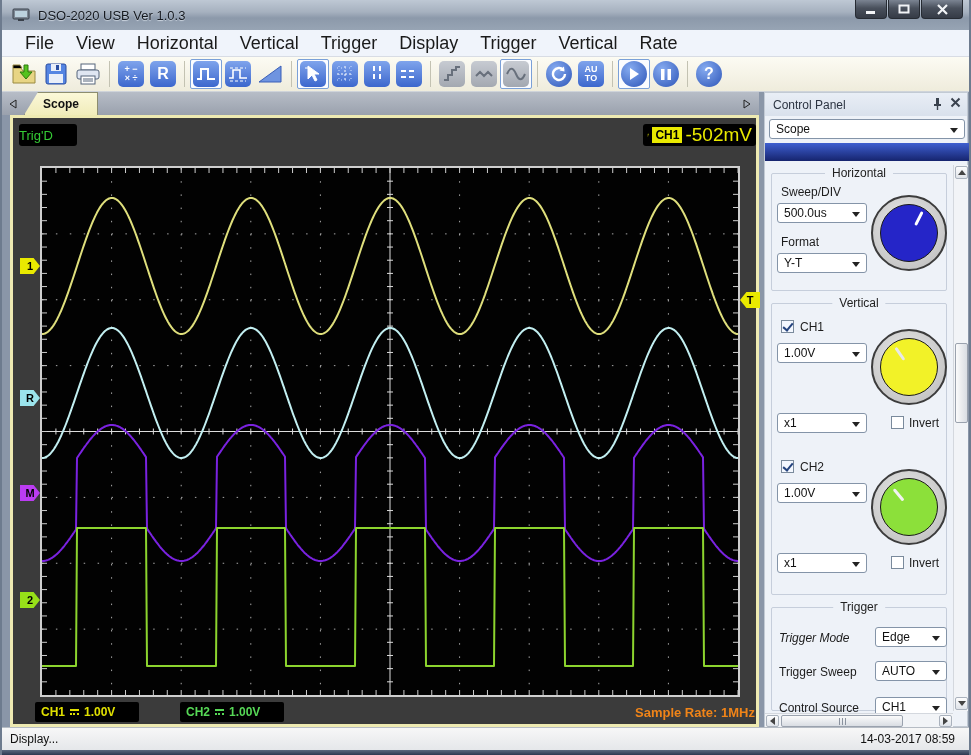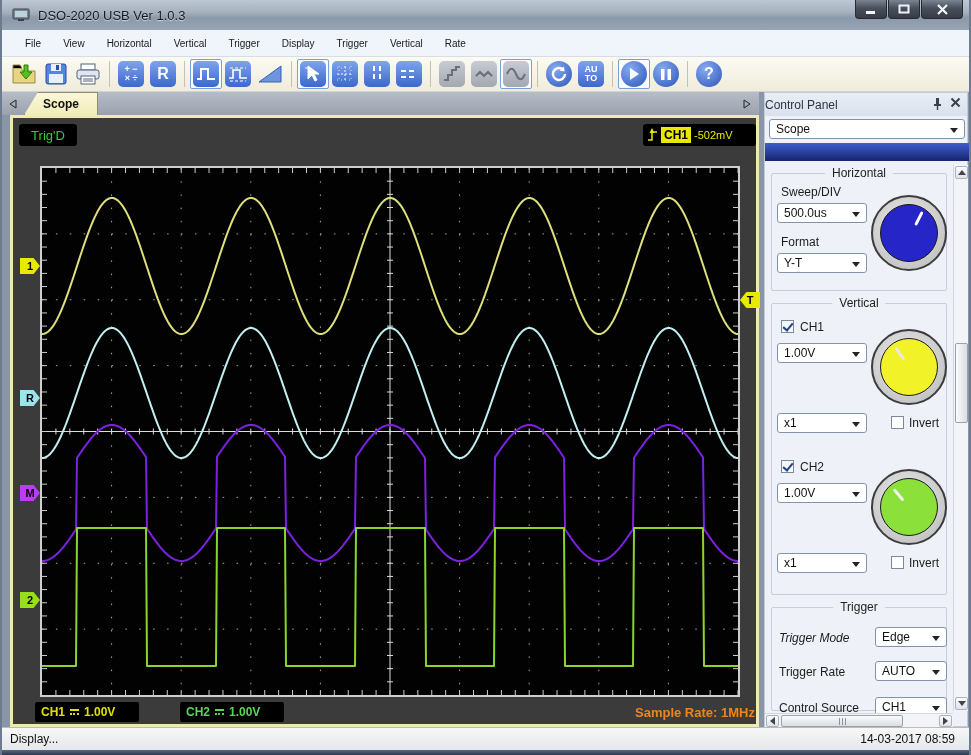--- a/index.html
+++ b/index.html
@@ -21,7 +21,7 @@
   
   .menubar { position:absolute; left:0; top:30px; width:971px; height:27px; background:#f0f4fb;
     border-bottom:1px solid #d8dce4; display:flex; align-items:center; padding-left:12px; }
-  .menu-item { font-size:10px; color:#1a1a1a; padding:4px 11px; cursor:default; }
+  .menu-item { font-size:18px; color:#1a1a1a; padding:4px 11px; cursor:default; }
 
   
   .toolbar { position:absolute; left:0; top:57px; width:971px; height:35px;

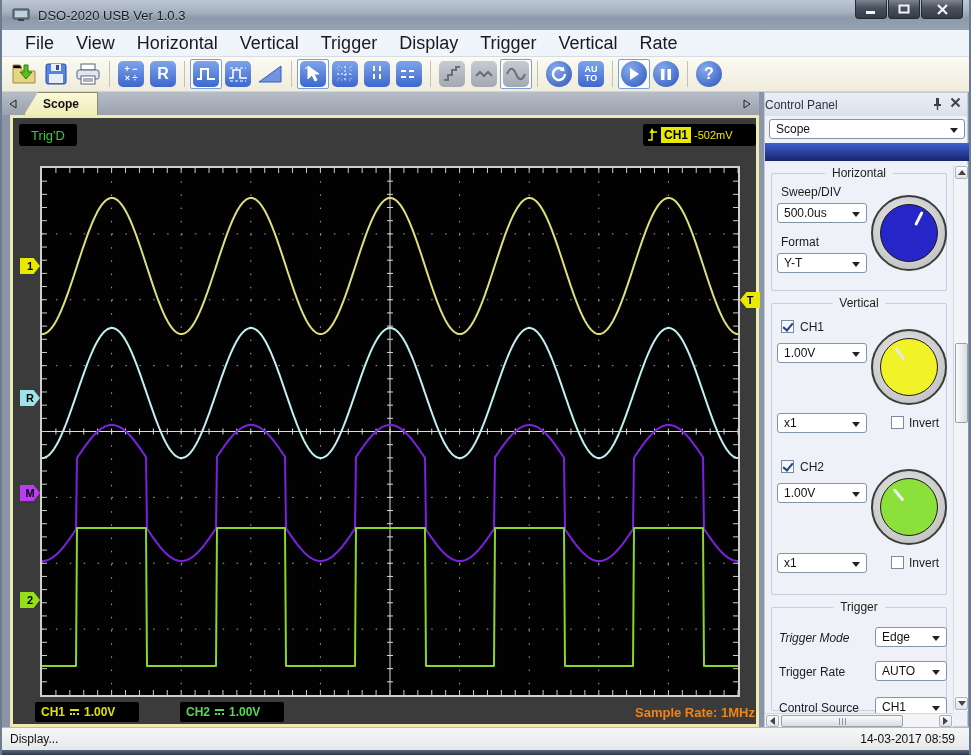--- a/index.html
+++ b/index.html
@@ -78,7 +78,7 @@
   
   .cpanel { position:absolute; left:762px; top:92px; width:204px; height:635px; background:#eef2f8; border:1px solid #c2cad4; }
   .cp-header { position:absolute; left:0; top:0; width:100%; height:23px; background:linear-gradient(#e9eef6,#d9e1ec);
-    display:flex; align-items:center; font-size:12px; color:#2c3442; padding-left:0; }
+    display:flex; align-items:center; font-size:12px; color:#2c3442; padding-left:8px; }
   .cp-header-icons { position:absolute; right:6px; top:4px; display:flex; gap:7px; }
   .combo { position:absolute; background:#fff; border:1px solid #8494a8; border-radius:3px; height:20px;
     font-size:12px; color:#111; display:flex; align-items:center; padding-left:6px; }

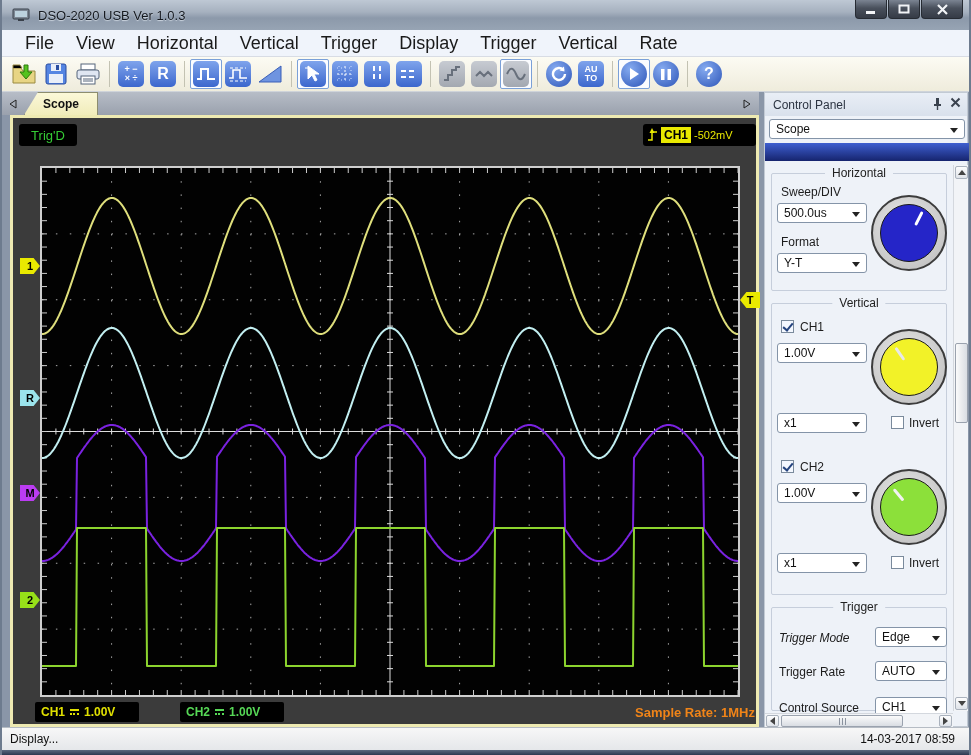--- a/index.html
+++ b/index.html
@@ -49,7 +49,7 @@
   .scope-panel { position:absolute; left:8px; top:115px; width:749px; height:612px;
     background:#3b3b3b; border:3px solid #eeeab2; }
   .badge-black { position:absolute; background:#000; border-radius:3px; display:flex; align-items:center; font-size:13px; }
-  .trig-badge { left:6px; top:6px; width:58px; height:22px; justify-content:center; color:#35cc35; }
+  .trig-badge { left:6px; top:6px; width:58px; height:22px; justify-content:flex-start; color:#35cc35; }
   .readout-badge { left:630px; top:6px; width:113px; height:22px; padding:0 4px; gap:3px; }
   .readout-ch { background:#e9e900; color:#000; font-weight:bold; font-size:12px; padding:1px 3px; }
   .readout-lvl { color:#e9e900; font-size:11px; }

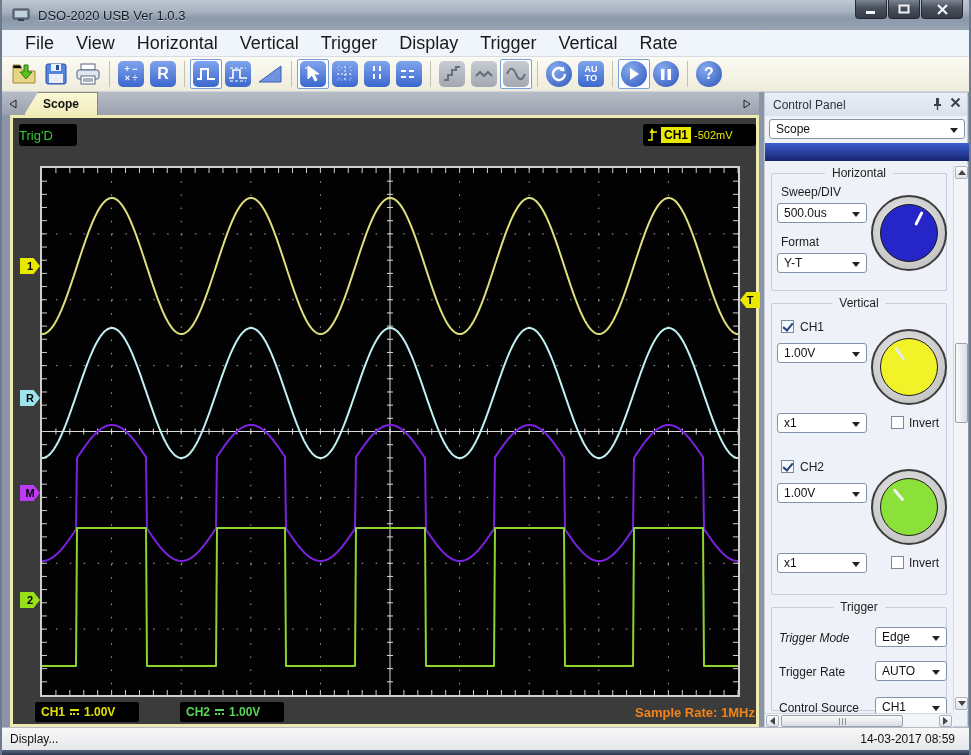--- a/index.html
+++ b/index.html
@@ -52,7 +52,7 @@
   .trig-badge { left:6px; top:6px; width:58px; height:22px; justify-content:flex-start; color:#35cc35; }
   .readout-badge { left:630px; top:6px; width:113px; height:22px; padding:0 4px; gap:3px; }
   .readout-ch { background:#e9e900; color:#000; font-weight:bold; font-size:12px; padding:1px 3px; }
-  .readout-lvl { color:#e9e900; font-size:11px; }
+  .readout-lvl { color:#e9e900; font-size:19px; }
   .screen { position:absolute; left:27px; top:48px; width:700px; height:531px; background:#020202; border:2px solid #cfcfcf; }
   .screen svg { display:block; }
 

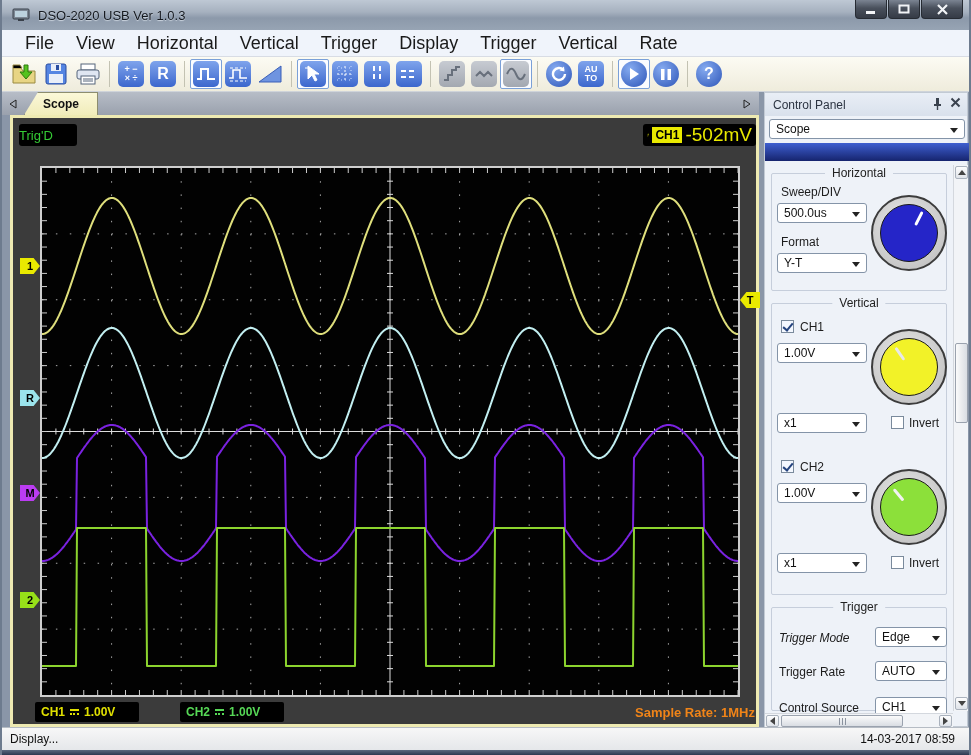--- a/index.html
+++ b/index.html
@@ -765,7 +765,7 @@
       <span>Edge</span>
         <span class="carrow"></span>
     </div>
-    <span class="cp-label" style="left:14px; top:572px;">Trigger Rate</span>
+    <span class="cp-label" style="left:14px; top:572px;">Trigger Sweep</span>
     <div class="combo" style="left:110px; top:568px; width:72px;align-items:center;">
       <span>AUTO</span>
         <span class="carrow"></span>

